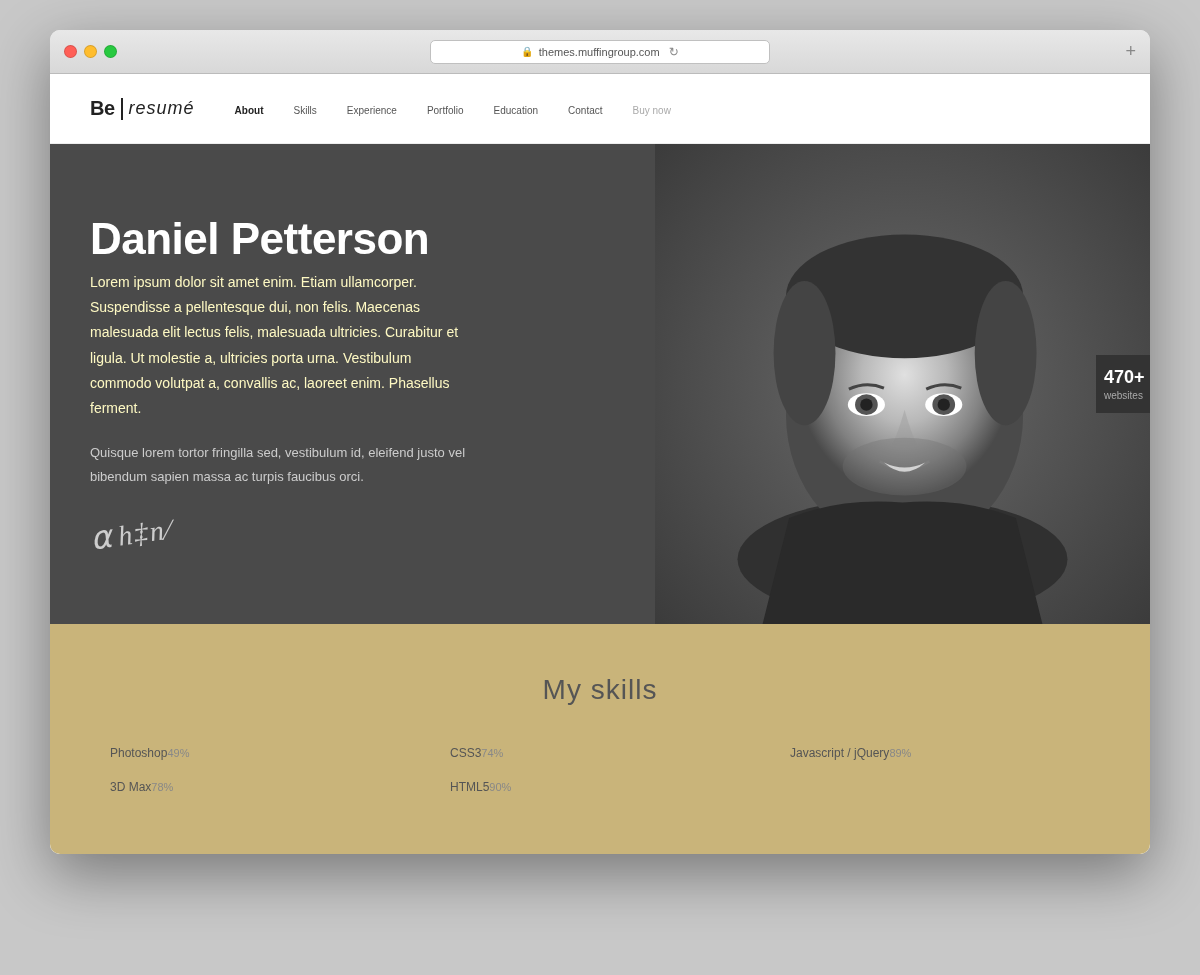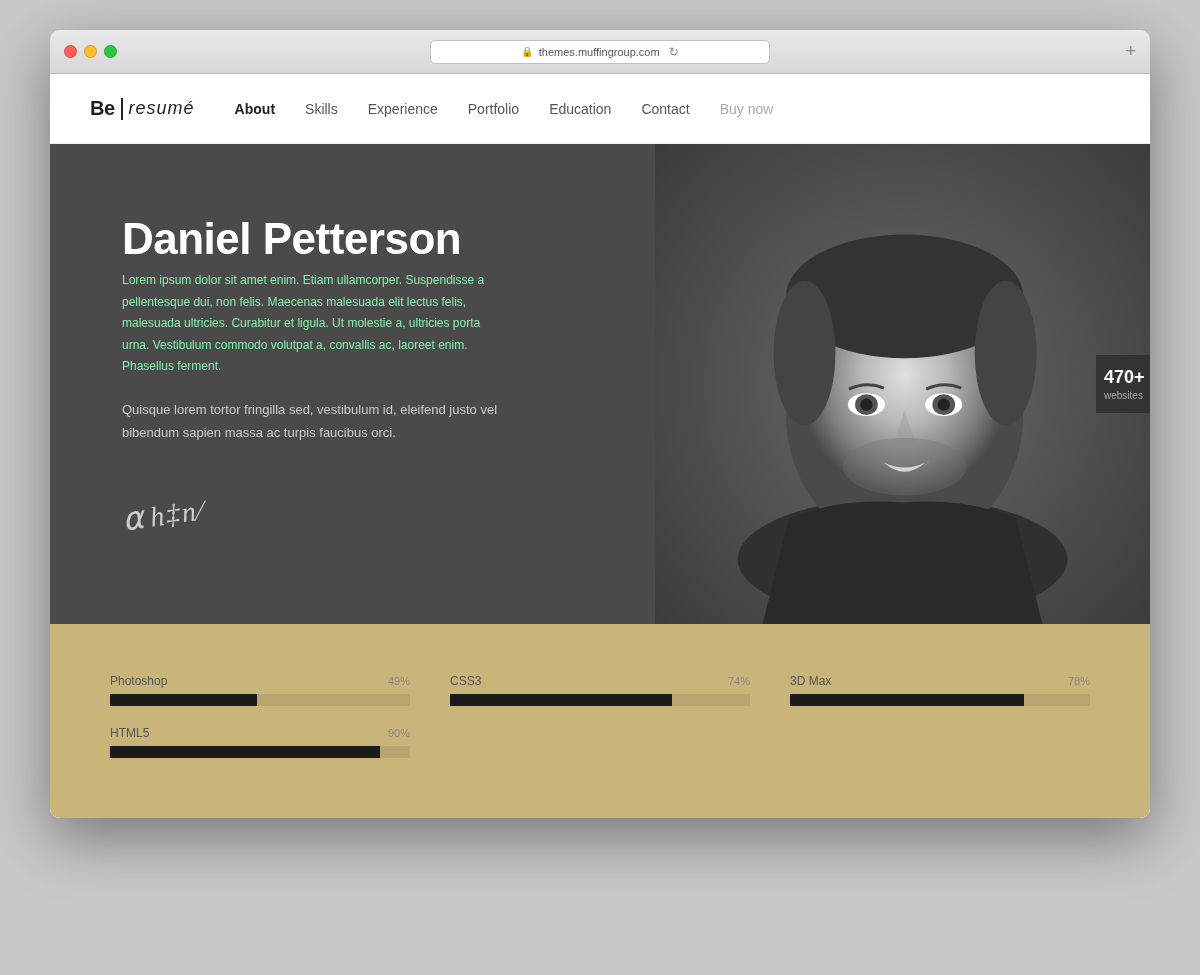--- a/index.html
+++ b/index.html
@@ -132,7 +132,7 @@
 
     .nav-links a {
       text-decoration: none;
-      font-size: 14px;
+      font-size: 10px;
       color: #555;
       font-weight: 400;
     }

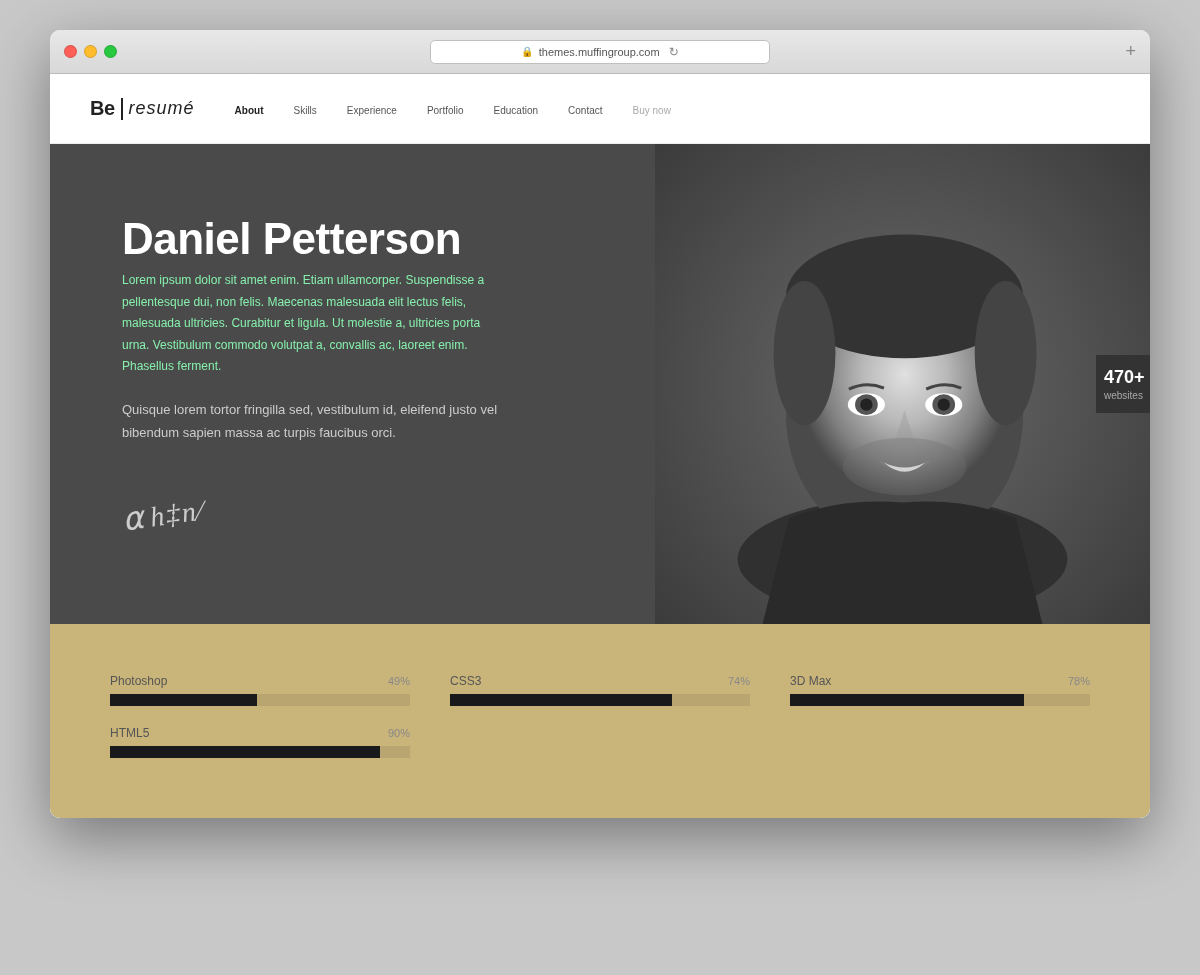--- a/index.html
+++ b/index.html
@@ -158,7 +158,7 @@
 
     .hero-content {
       flex: 0 0 55%;
-      padding: 70px 72px;
+      padding: 70px 40px;
       color: #fff;
       z-index: 2;
     }

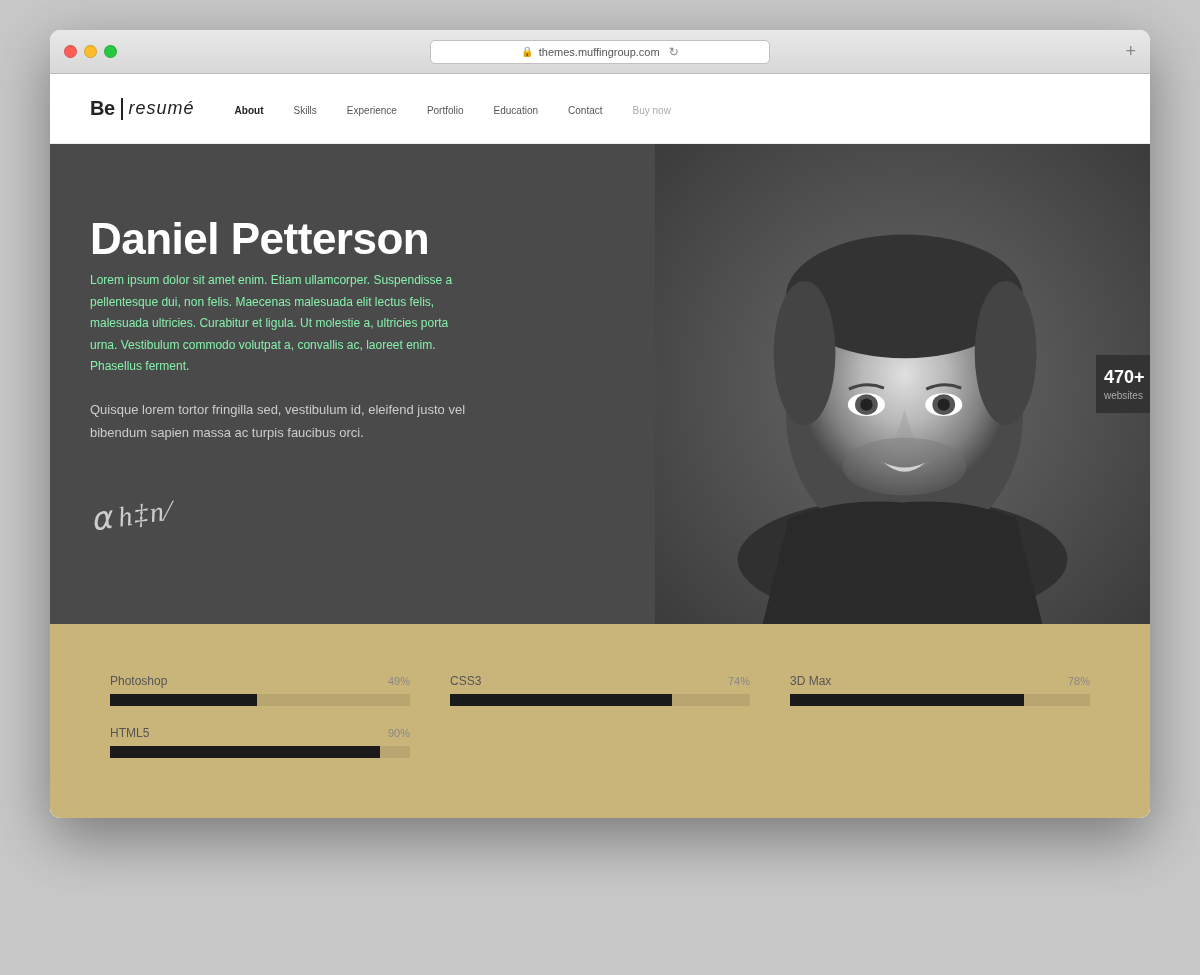--- a/index.html
+++ b/index.html
@@ -180,9 +180,9 @@
     }
 
     .hero-bio {
-      font-size: 12px;
+      font-size: 14px;
       line-height: 1.8;
-      color: #86efac;
+      color: #fef9c3;
       margin-bottom: 20px;
       max-width: 380px;
     }

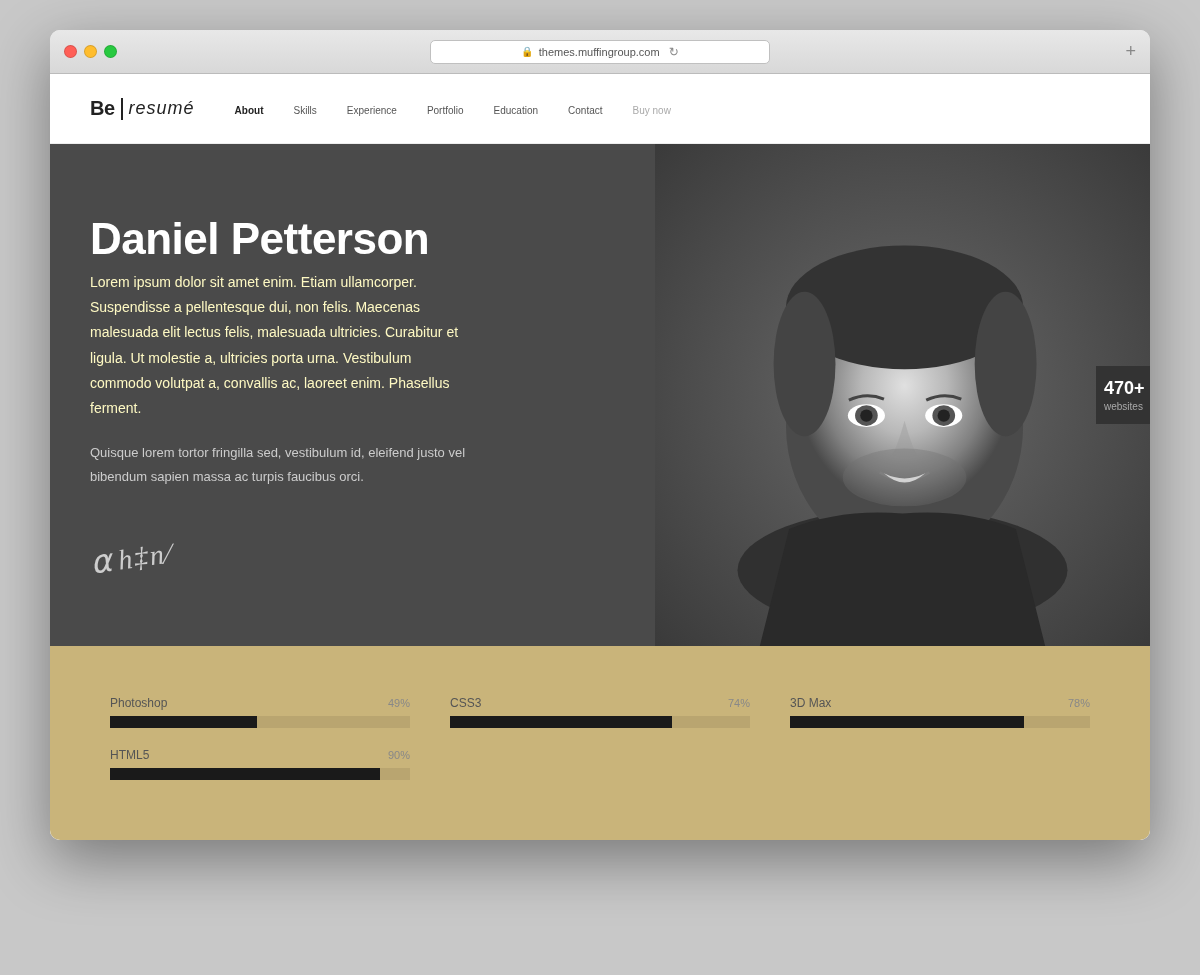--- a/index.html
+++ b/index.html
@@ -191,7 +191,7 @@
       font-size: 13px;
       line-height: 1.8;
       color: #ccc;
-      margin-bottom: 40px;
+      margin-bottom: 16px;
       max-width: 380px;
     }
 

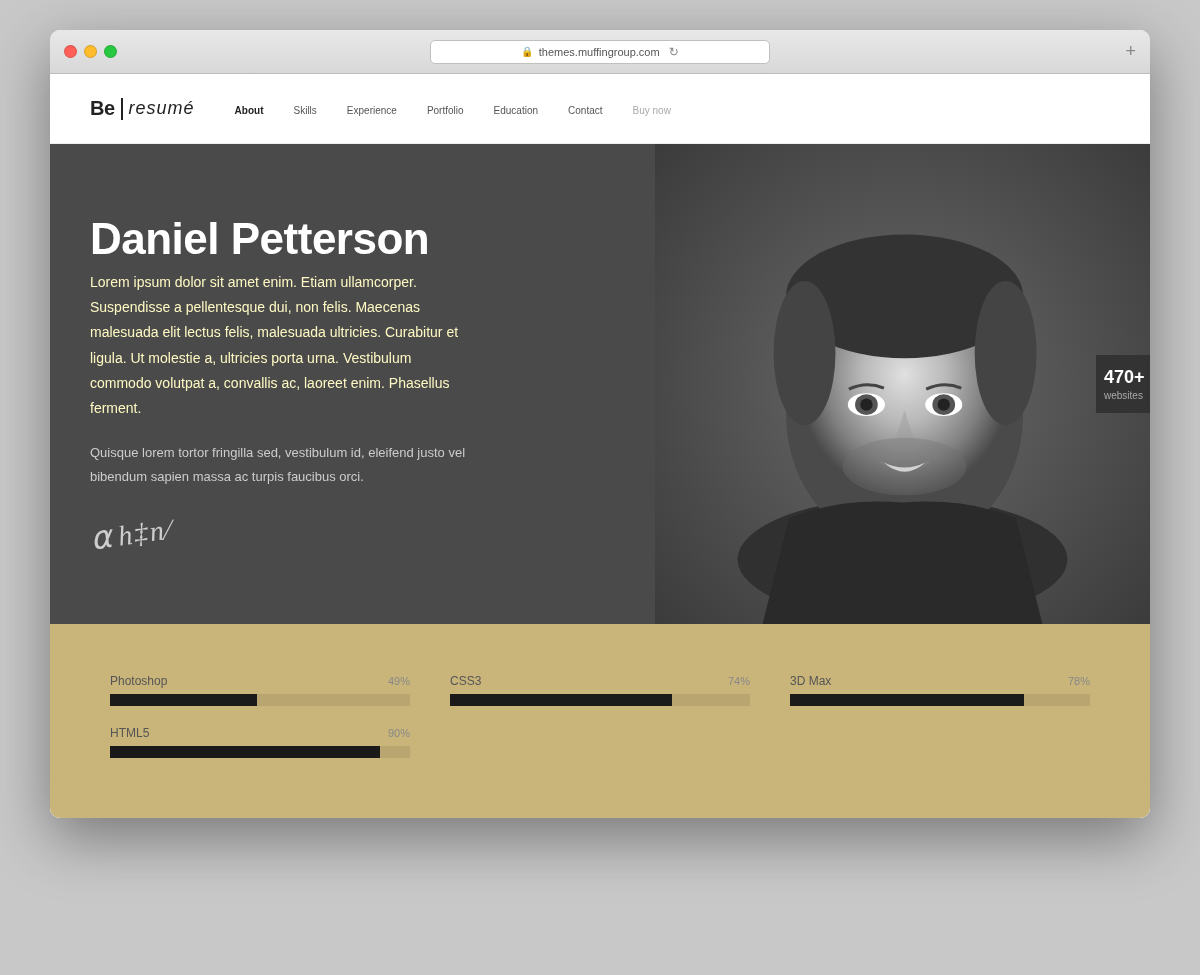--- a/index.html
+++ b/index.html
@@ -407,6 +407,7 @@
     </section>
 
     <section class="skills-section">
+      <h2 class="skills-title">My skills</h2>
       <div class="skills-grid" id="skills-grid">
       <div class="skill-item">
       <div class="skill-header">

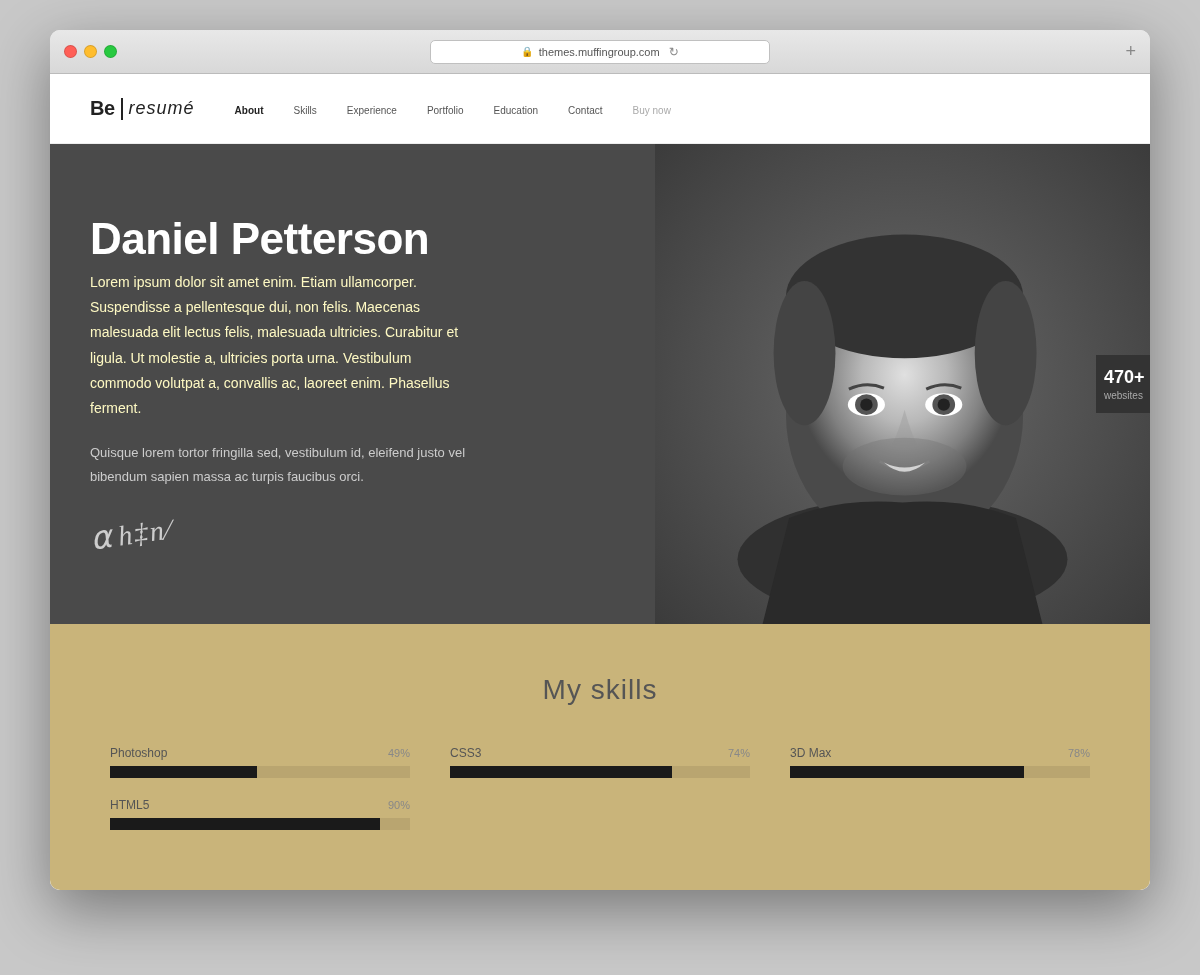--- a/index.html
+++ b/index.html
@@ -263,7 +263,7 @@
 
     .skill-item {
       display: flex;
-      flex-direction: column;
+      flex-direction: row;
       gap: 6px;
     }
 

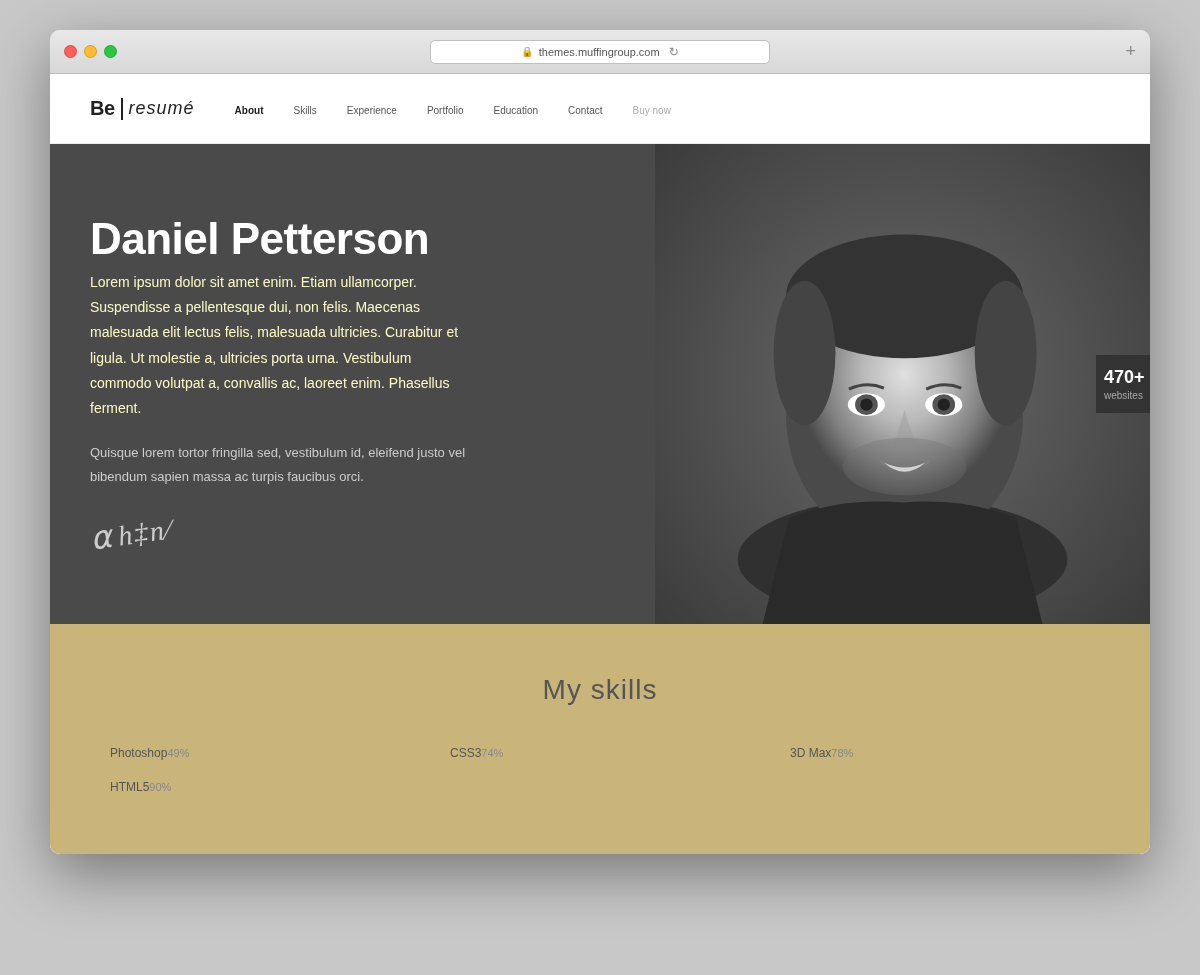--- a/index.html
+++ b/index.html
@@ -429,6 +429,15 @@
     </div>
           <div class="skill-item">
       <div class="skill-header">
+        <span class="skill-name">Javascript / jQuery</span>
+        <span class="skill-percent">89%</span>
+      </div>
+      <div class="skill-bar-bg">
+        <div class="skill-bar-fill" style="width: 89%"></div>
+      </div>
+    </div>
+          <div class="skill-item">
+      <div class="skill-header">
         <span class="skill-name">3D Max</span>
         <span class="skill-percent">78%</span>
       </div>

